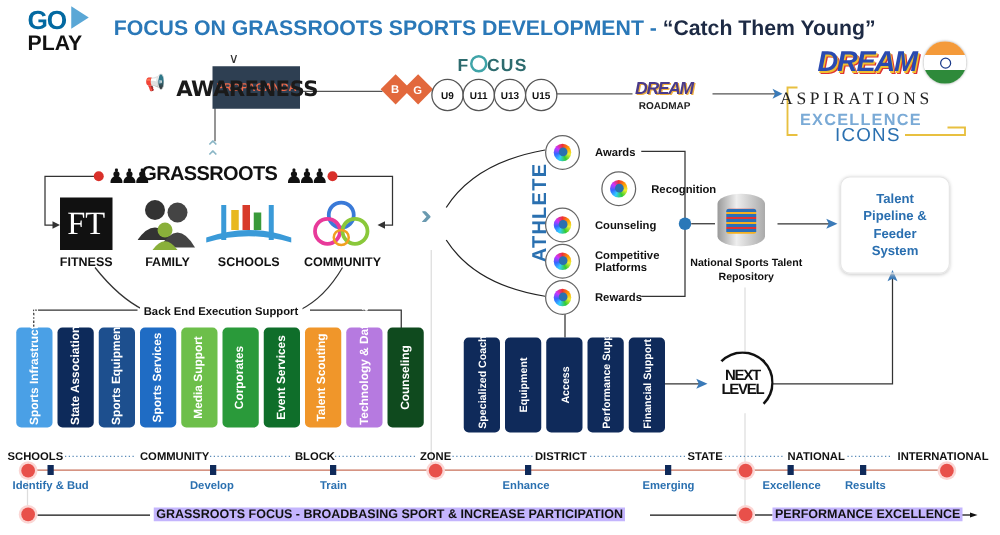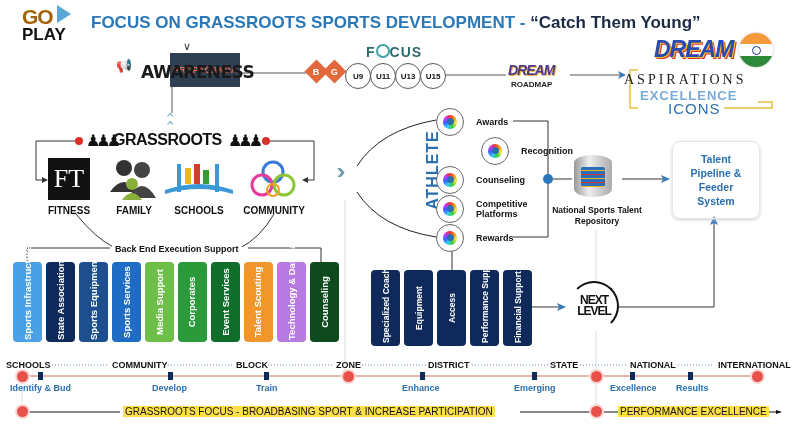--- a/index.html
+++ b/index.html
@@ -6,7 +6,7 @@
   body{width:800px;height:428px;position:relative;overflow:hidden;font-family:"Liberation Sans",sans-serif;color:#111;}
   .abs{position:absolute;}
   svg.lines{position:absolute;left:0;top:0;width:800px;height:428px;}
-  .logo-go{left:22px;top:8px;font-weight:900;font-size:21px;line-height:18px;letter-spacing:-1px;color:#a16207;}
+  .logo-go{left:22px;top:8px;font-weight:900;font-size:21px;line-height:18px;letter-spacing:-1px;color:#0369a1;}
   .logo-play{left:22px;top:27px;font-weight:900;font-size:17px;line-height:16px;color:#111;}
   .logo-arrow{left:57px;top:5px;width:0;height:0;border-top:9px solid transparent;border-bottom:9px solid transparent;border-left:14px solid #5aa7d6;}
   .title{left:91px;top:13px;font-weight:700;font-size:17px;color:#2a78b8;white-space:nowrap;}

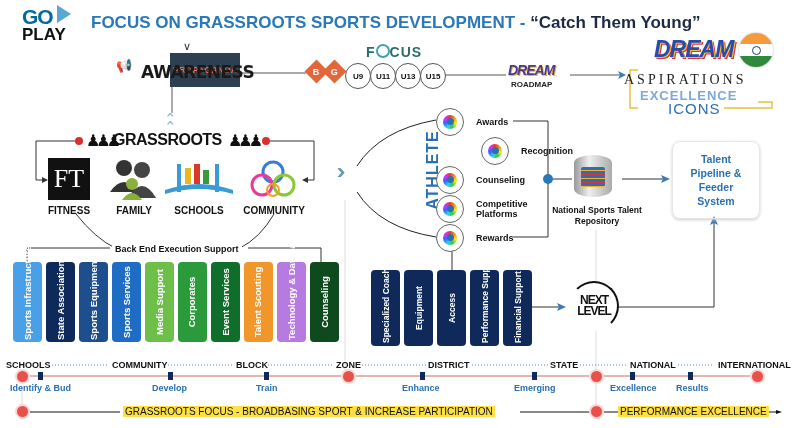--- a/index.html
+++ b/index.html
@@ -55,7 +55,7 @@
   .sub-lbl{font-size:9px;font-weight:700;color:#2a70b0;white-space:nowrap;}
   .red-dot{width:11px;height:11px;border-radius:50%;background:#e8504a;box-shadow:0 0 0 2px #fbd6d4;}
   .sq{width:5px;height:8px;background:#0f2a5a;}
-  .foot{font-size:10px;font-weight:400;color:#111;white-space:nowrap;background:#fde047;padding:0 2px;}
+  .foot{font-size:10px;font-weight:700;color:#111;white-space:nowrap;background:#c4b5fd;padding:0 2px;}
   .chev{color:#8ab6c6;font-size:15px;line-height:8px;}
 </style>
 </head>

